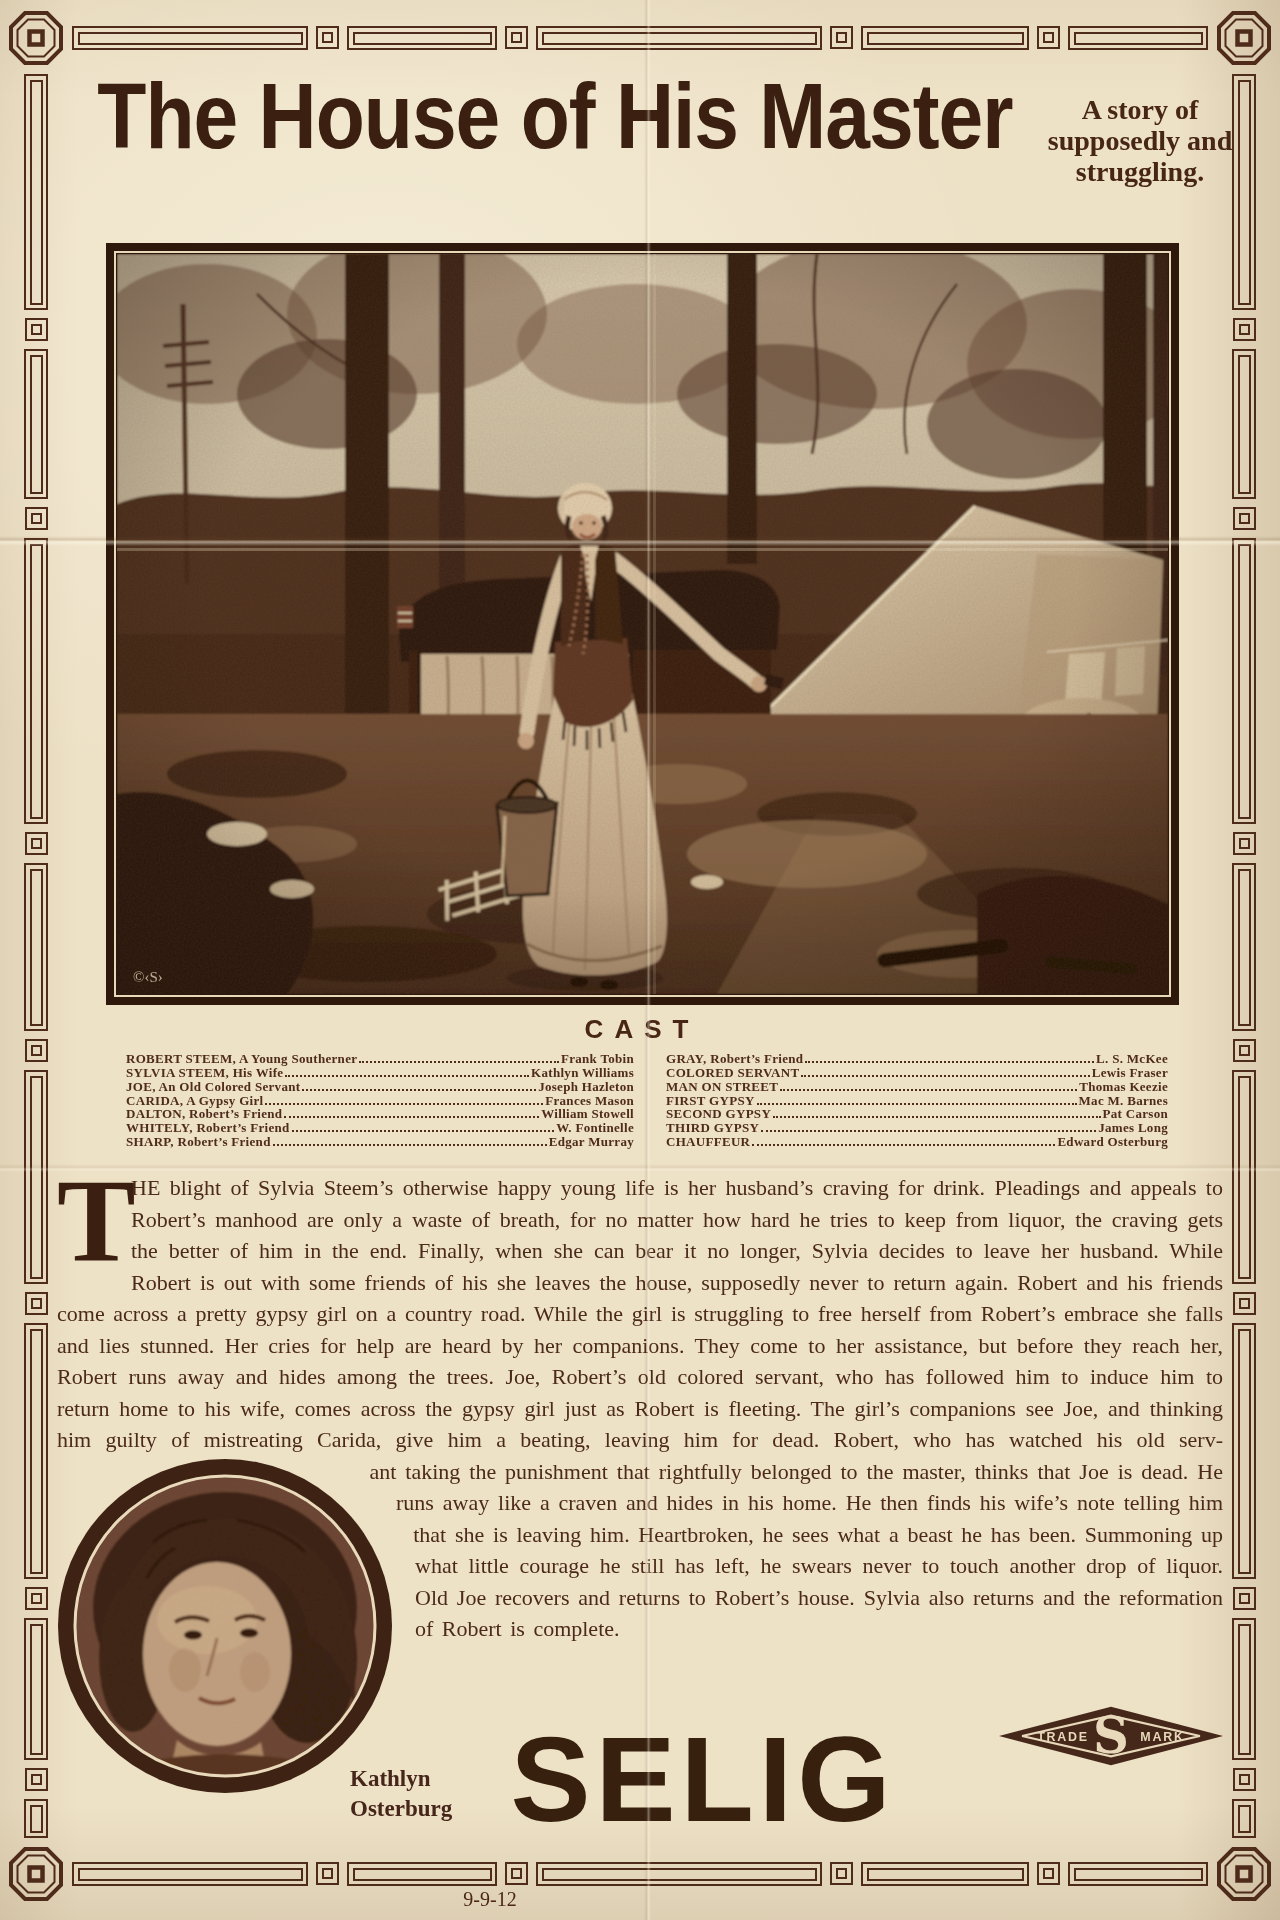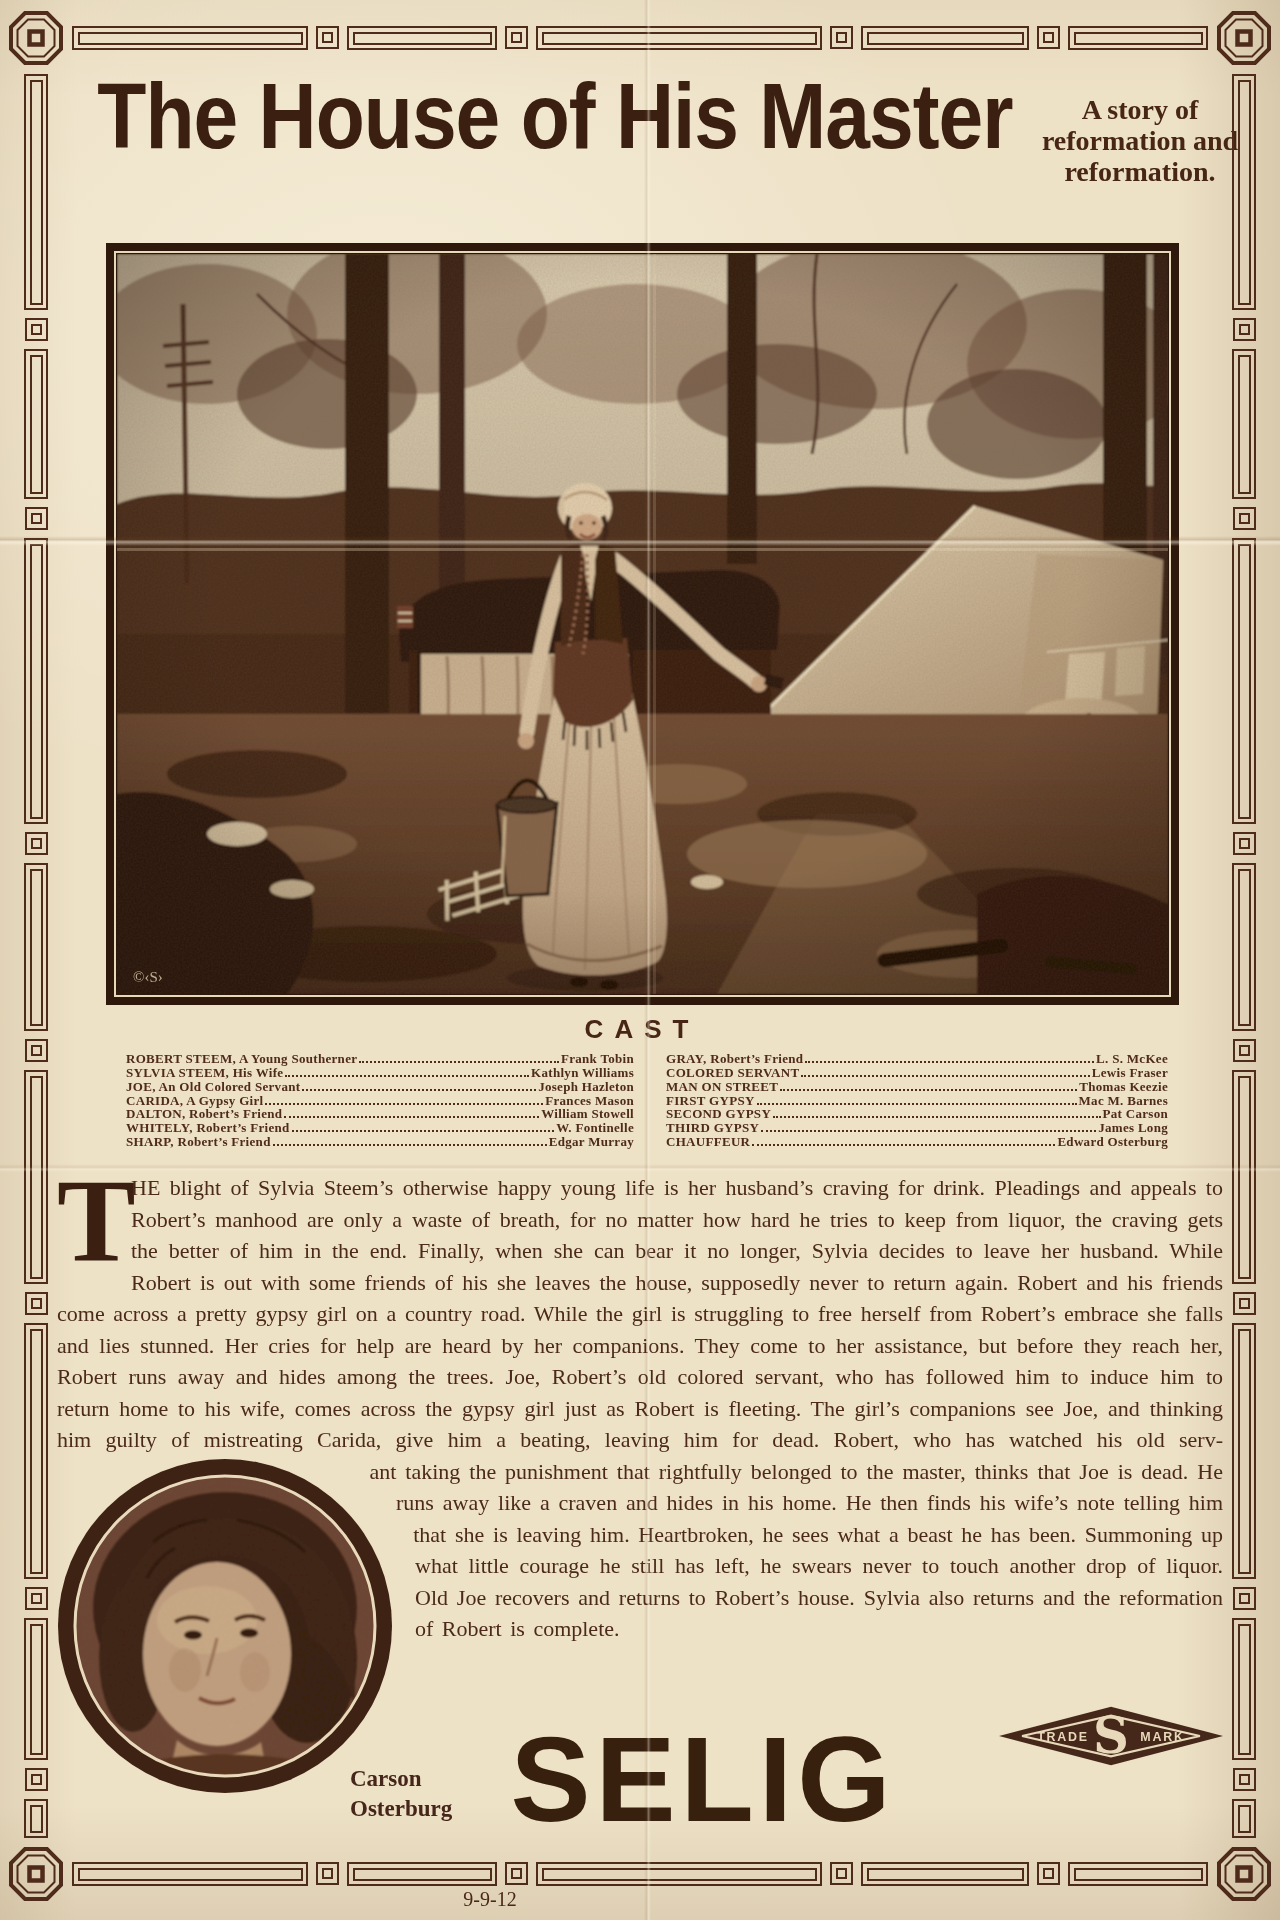--- a/index.html
+++ b/index.html
@@ -193,7 +193,7 @@
   <div class="title"><span>The House of His Master</span></div>
   <div class="tagline">
     <div>A story of</div>
-    <div>reformation and</div>
+    <div>supposedly and</div>
     <div>reformation.</div>
   </div>
 

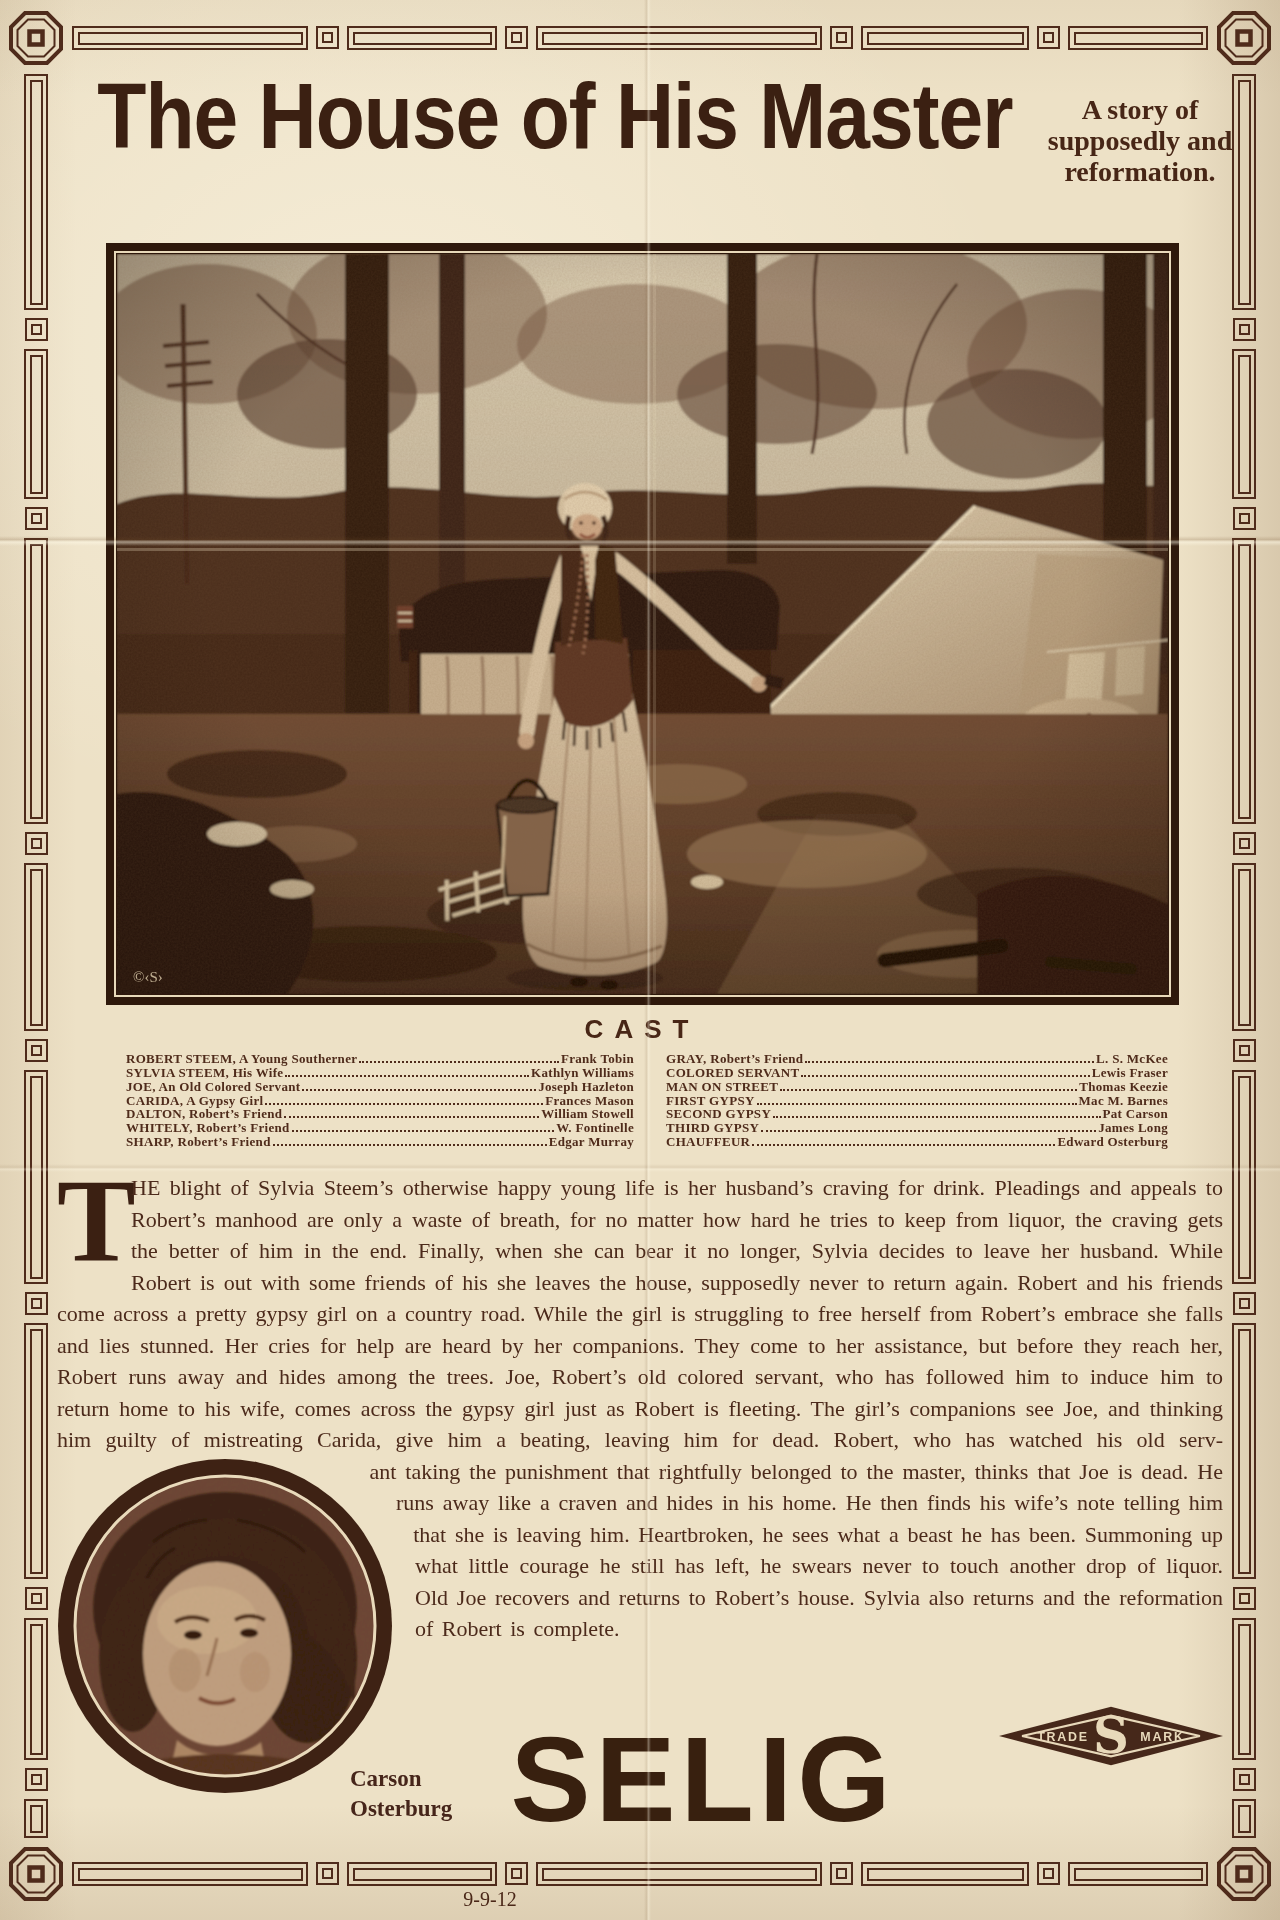--- a/index.html
+++ b/index.html
@@ -194,7 +194,7 @@
   <div class="tagline">
     <div>A story of</div>
     <div>supposedly and</div>
-    <div>reformation.</div>
+    <div>struggling.</div>
   </div>
 
   <div class="photo">

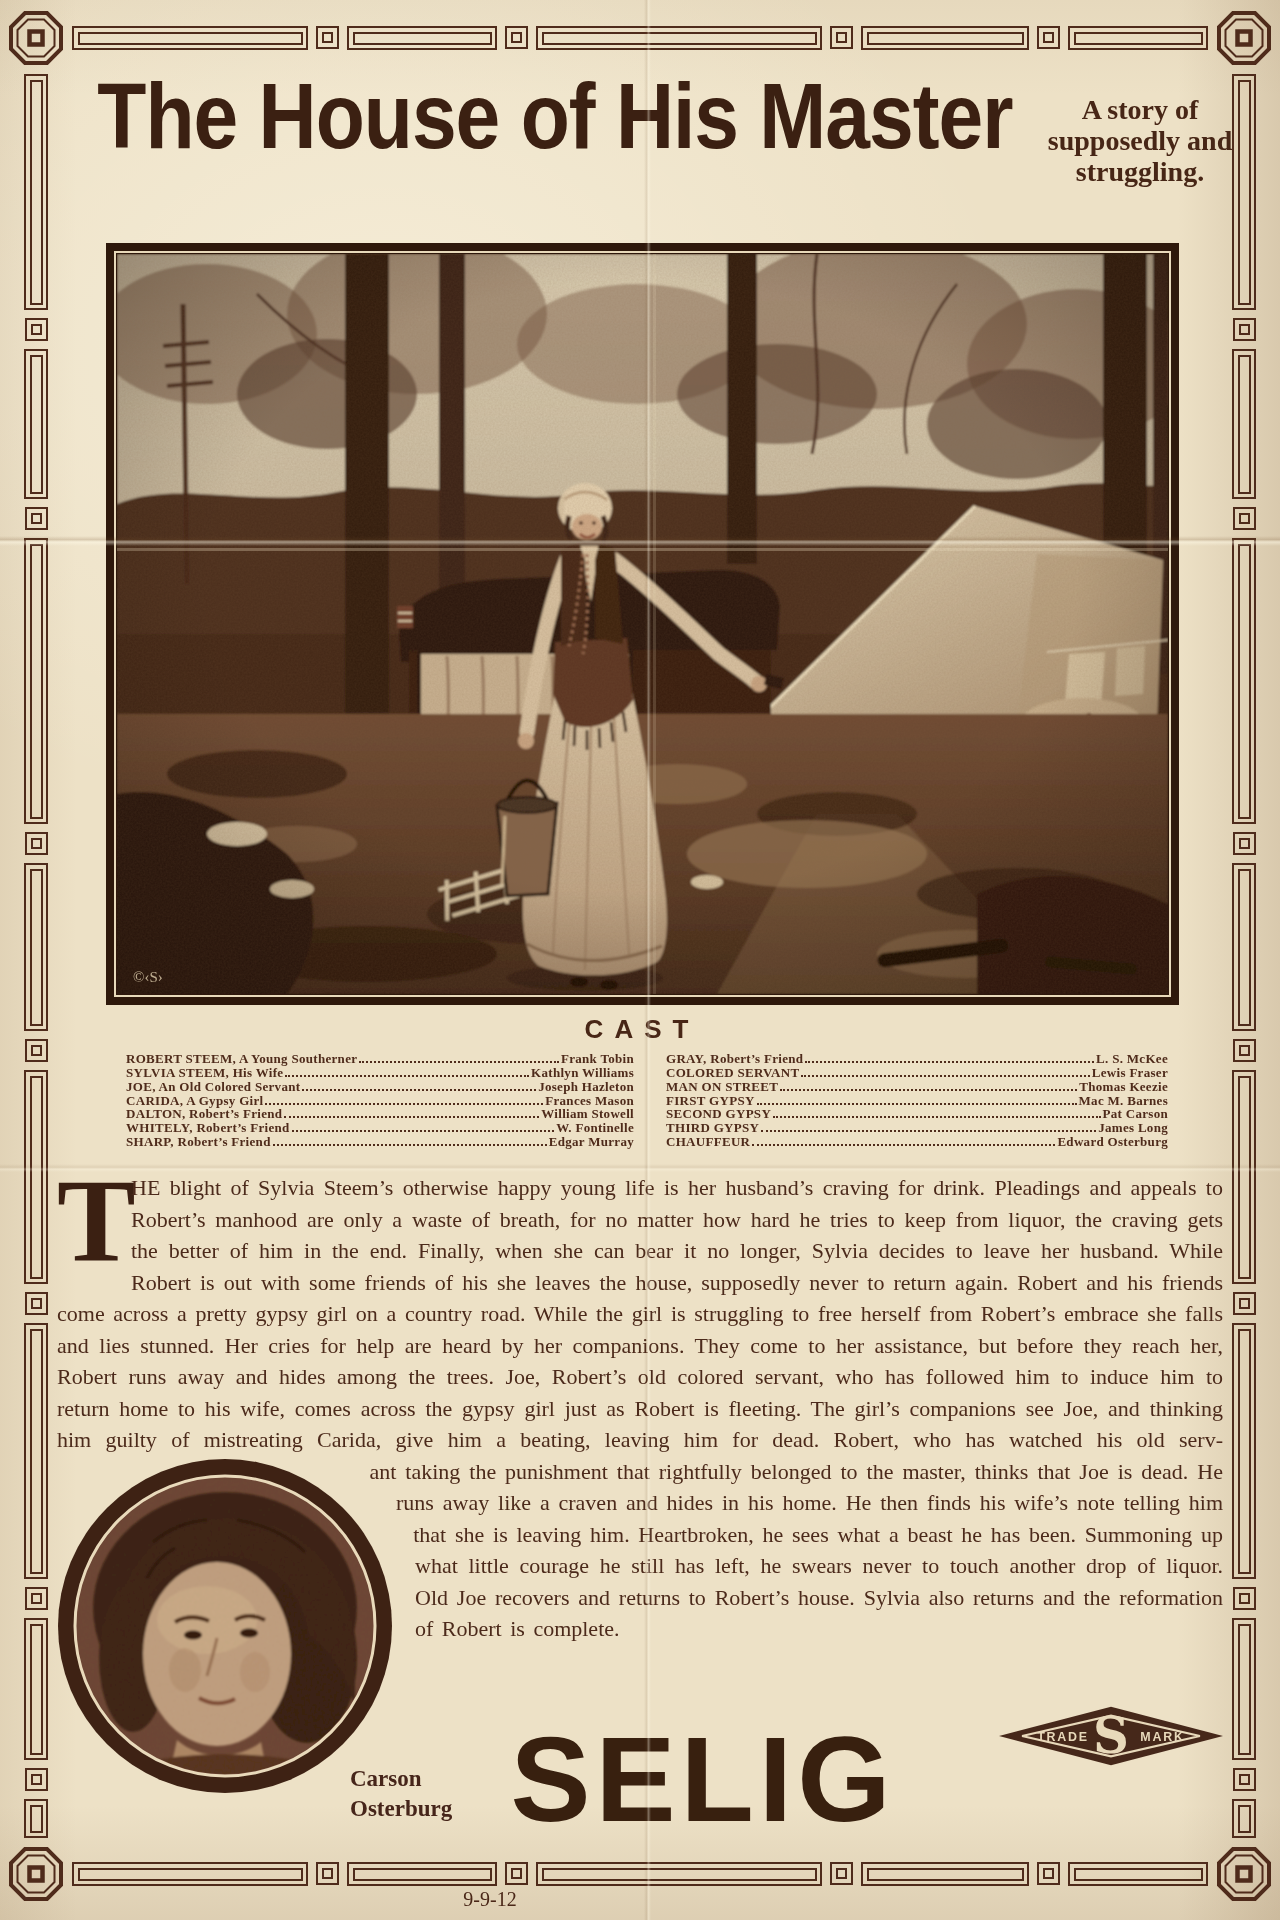--- a/index.html
+++ b/index.html
@@ -509,7 +509,7 @@
   </div>
 
   <div class="portrait-caption">
-    <div>Carson</div>
+    <div>Kathlyn</div>
     <div>Osterburg</div>
   </div>
   <div class="selig">SELIG</div>

